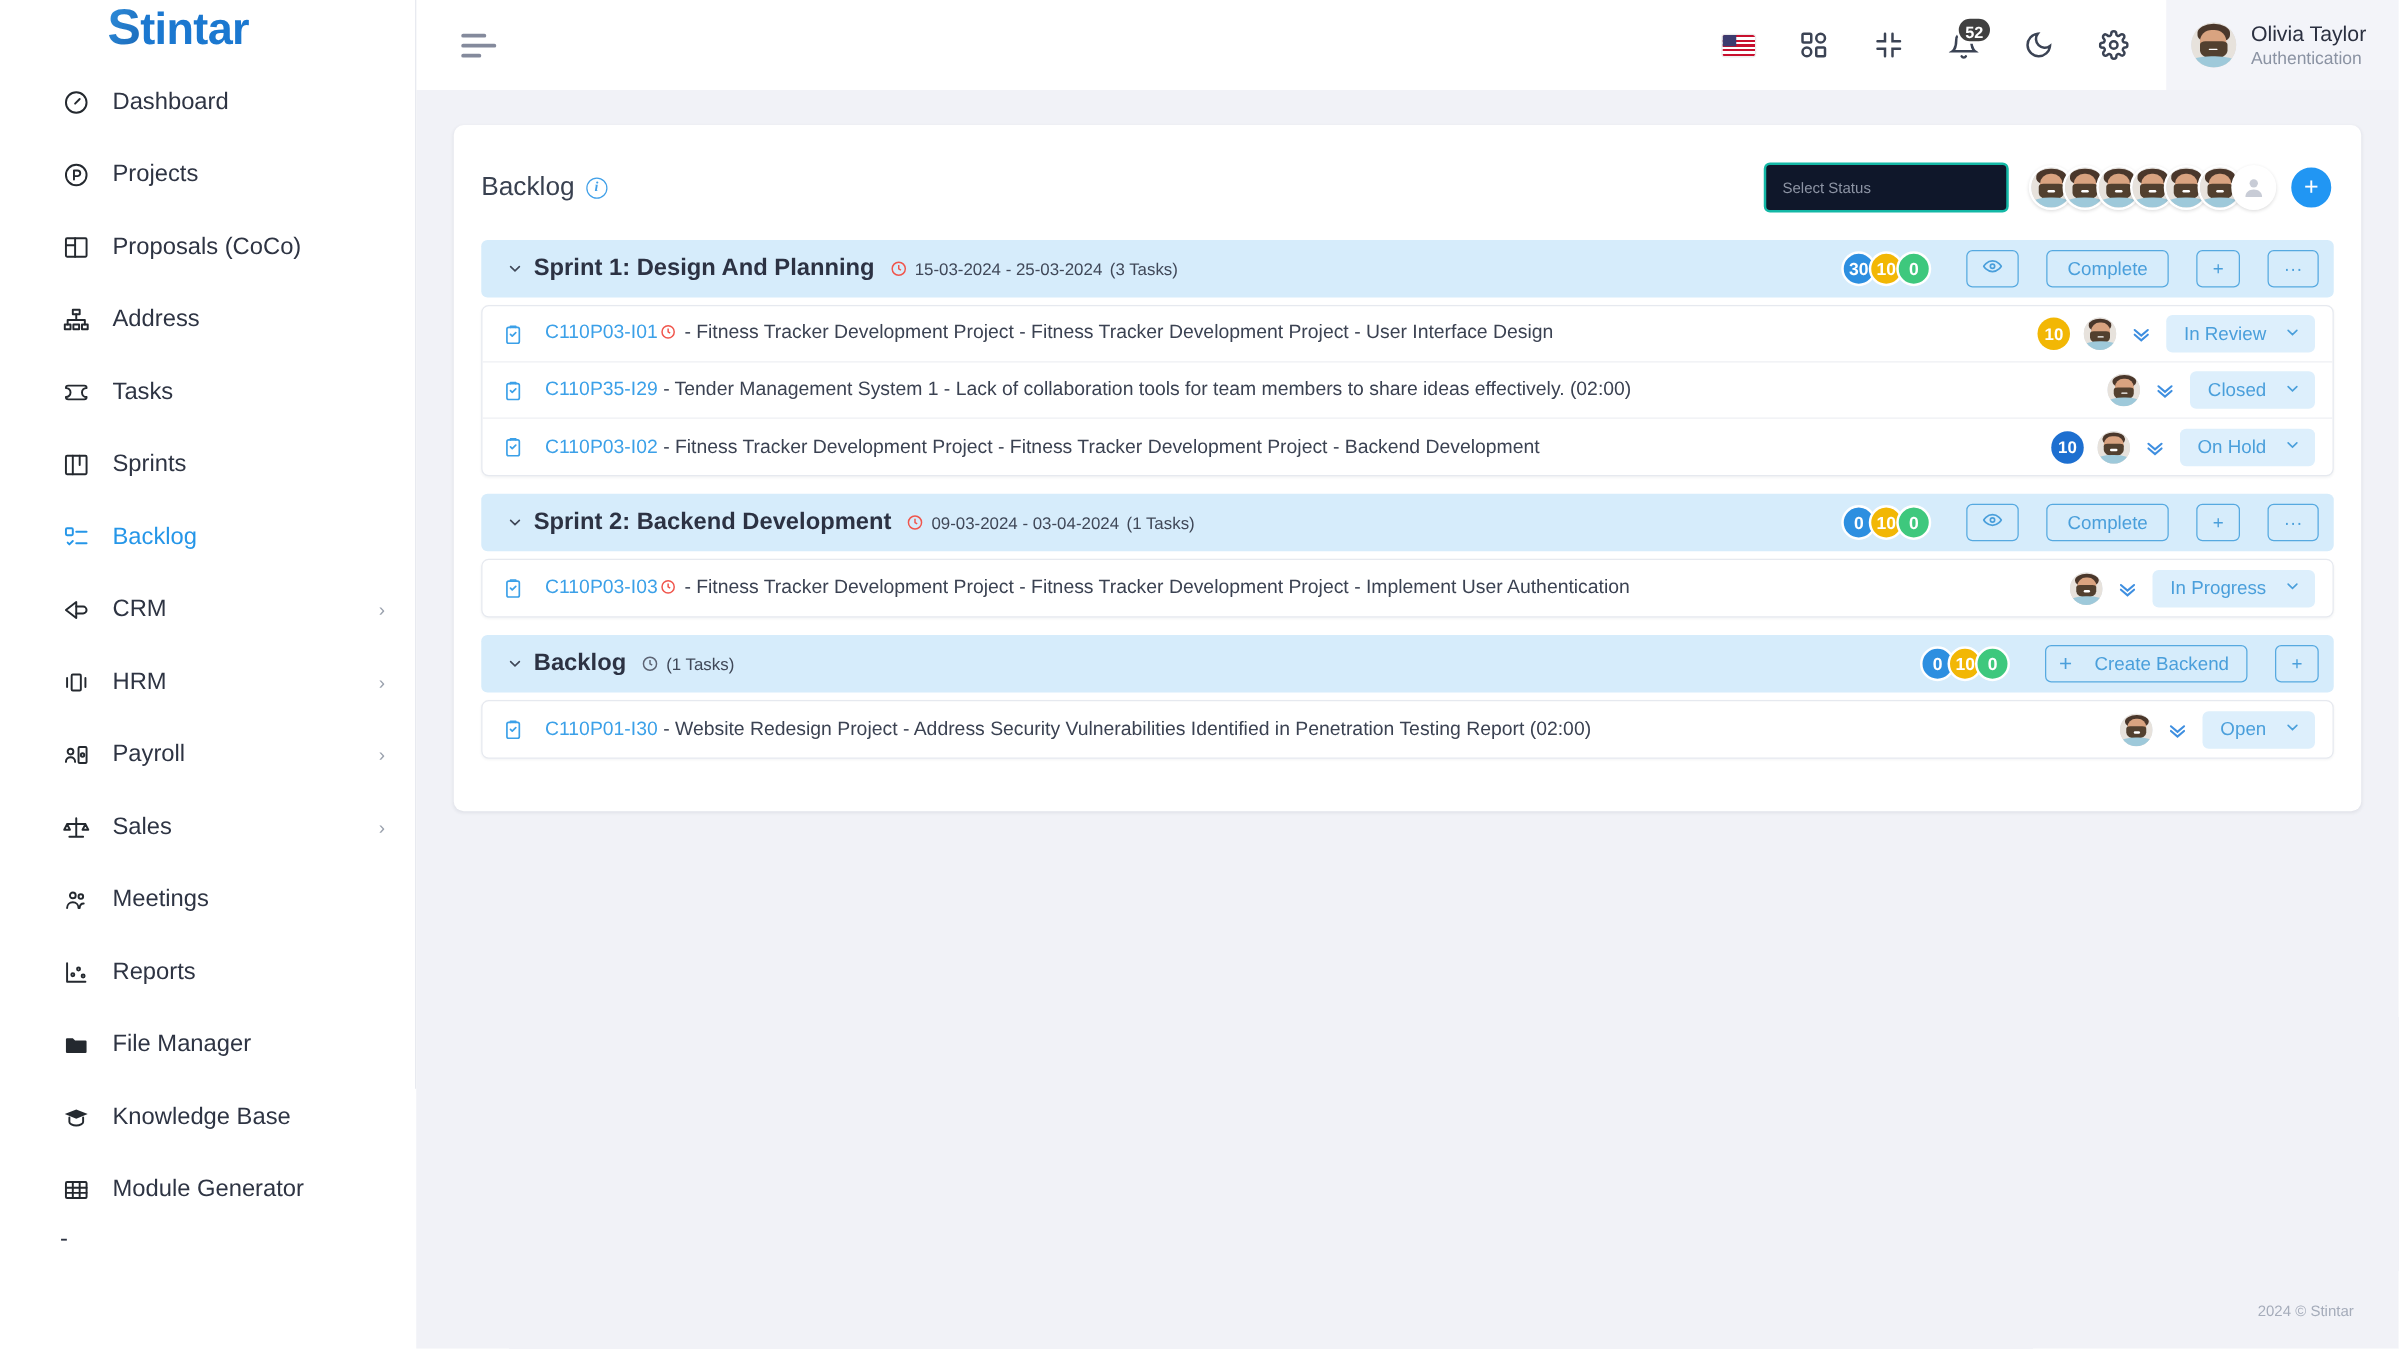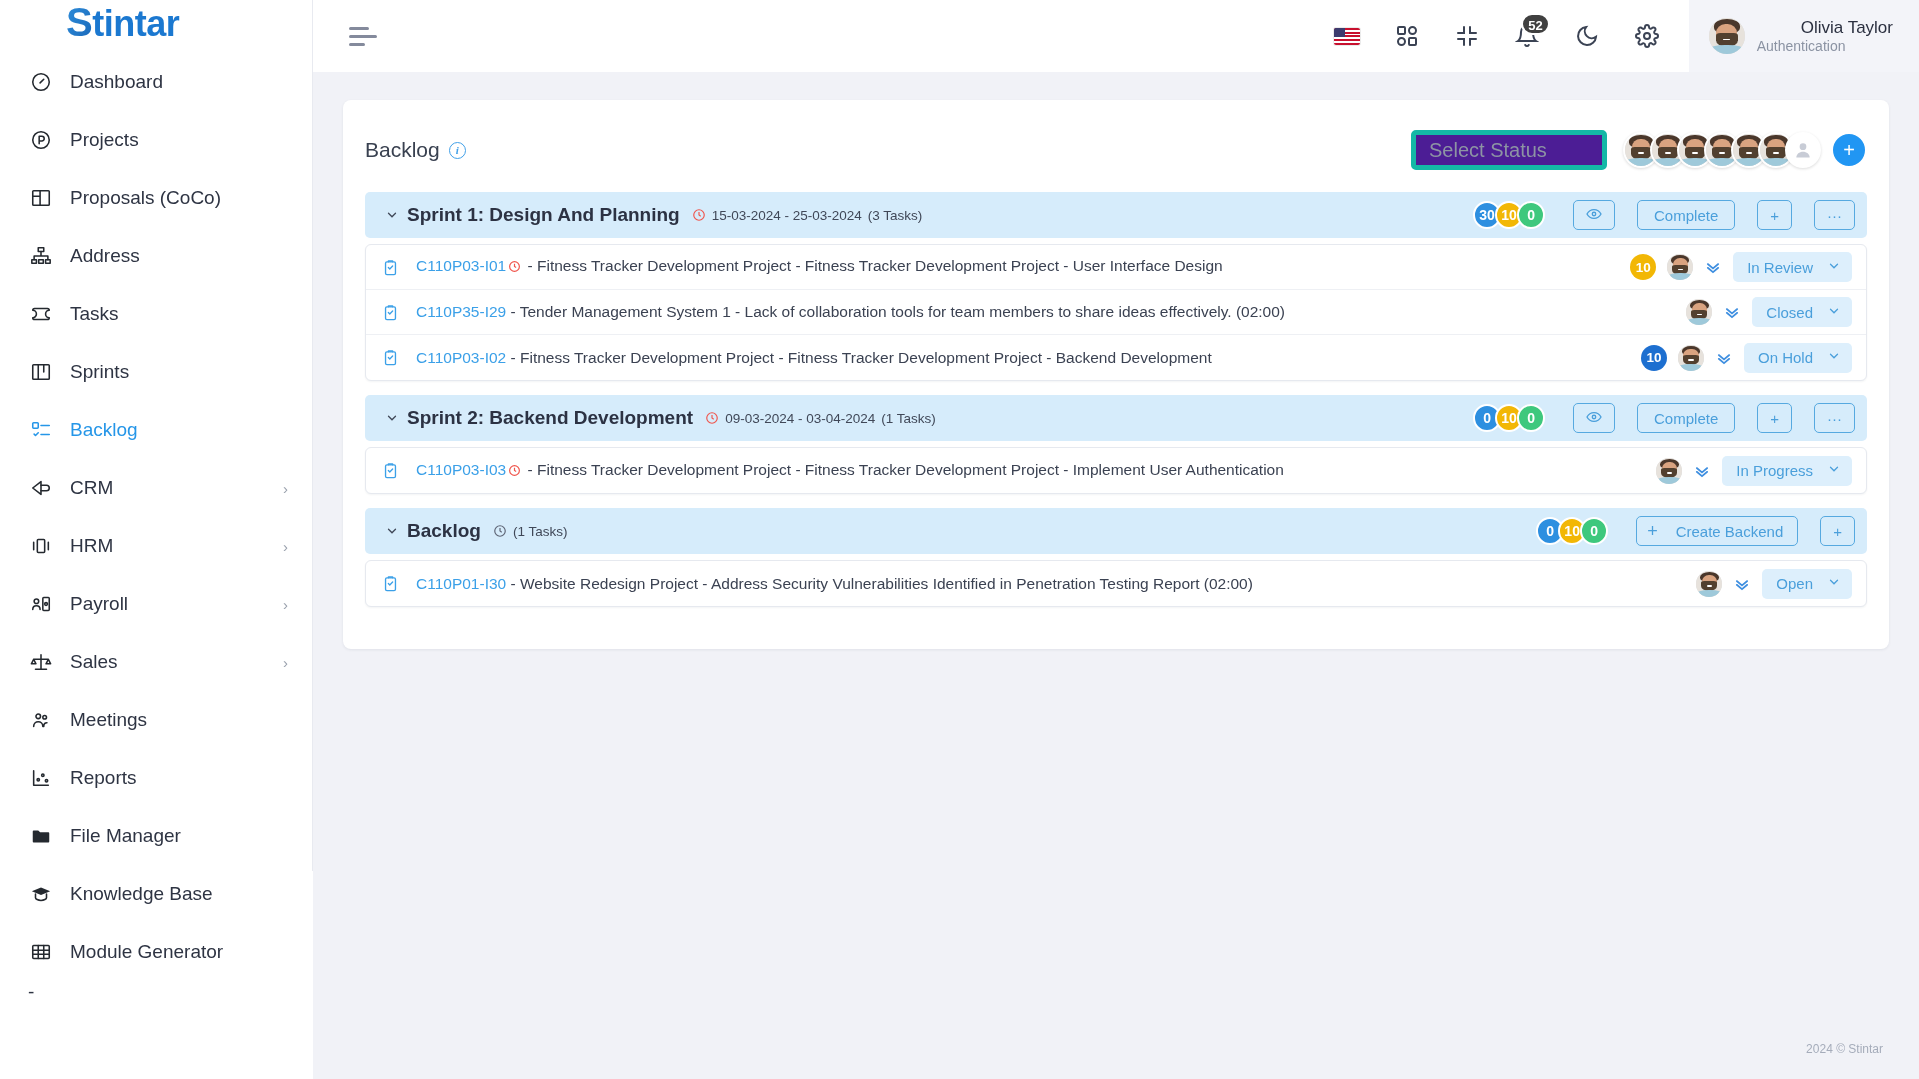--- a/index.html
+++ b/index.html
@@ -19,6 +19,7 @@
     display: flex; flex-direction: column;
     flex-shrink: 0;
     position: relative;
+    margin-left: 20px;
   }
   .logo-wrap {
     height: 88px; display: flex; align-items: center;

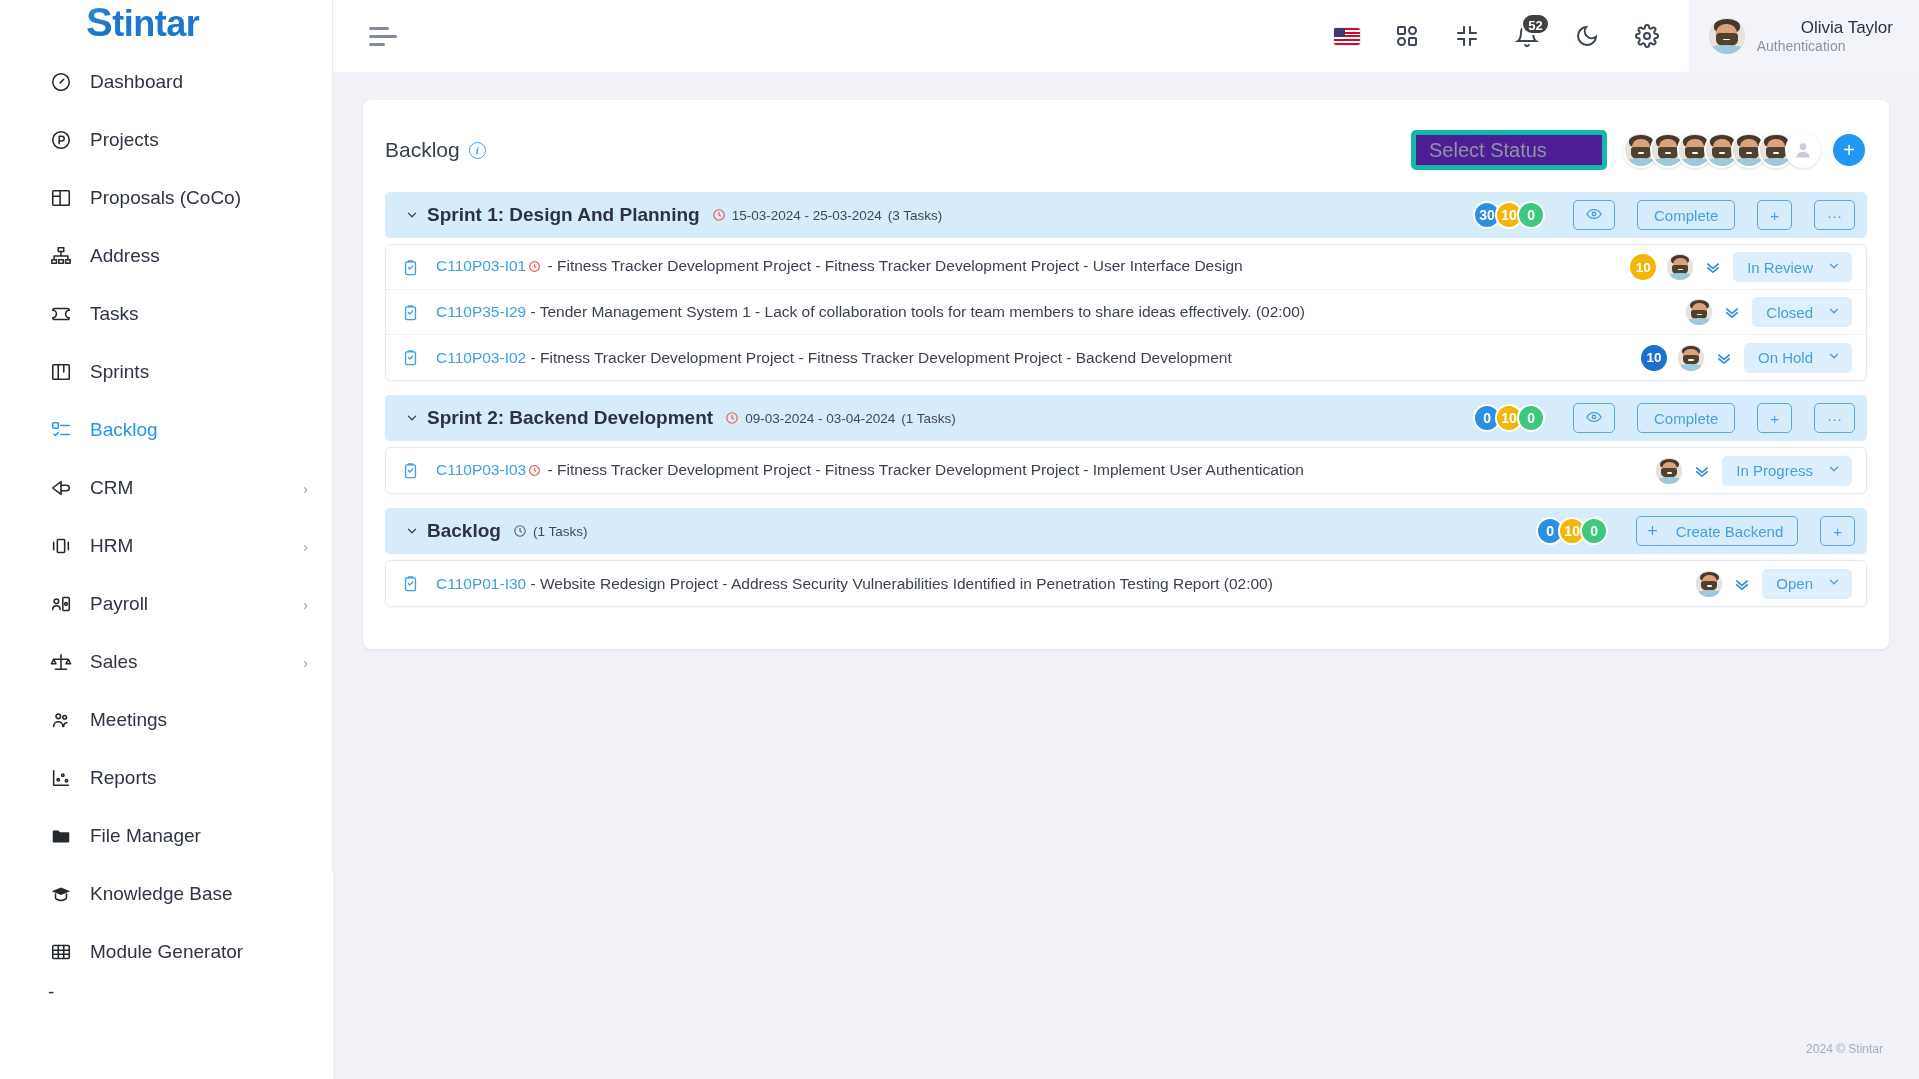--- a/index.html
+++ b/index.html
@@ -100,7 +100,7 @@
     background: #d9dde3; position: relative;
   }
   .avatar.sz36 { width: 36px; height: 36px; }
-  .profile-name { font-size: 17px; color: #2b3040; line-height: 1.25; margin-left: 44px; }
+  .profile-name { font-size: 17px; color: #2b3040; line-height: 1.25; }
   .profile-role { font-size: 14px; color: #8b93a3; line-height: 1.25; }
 
   

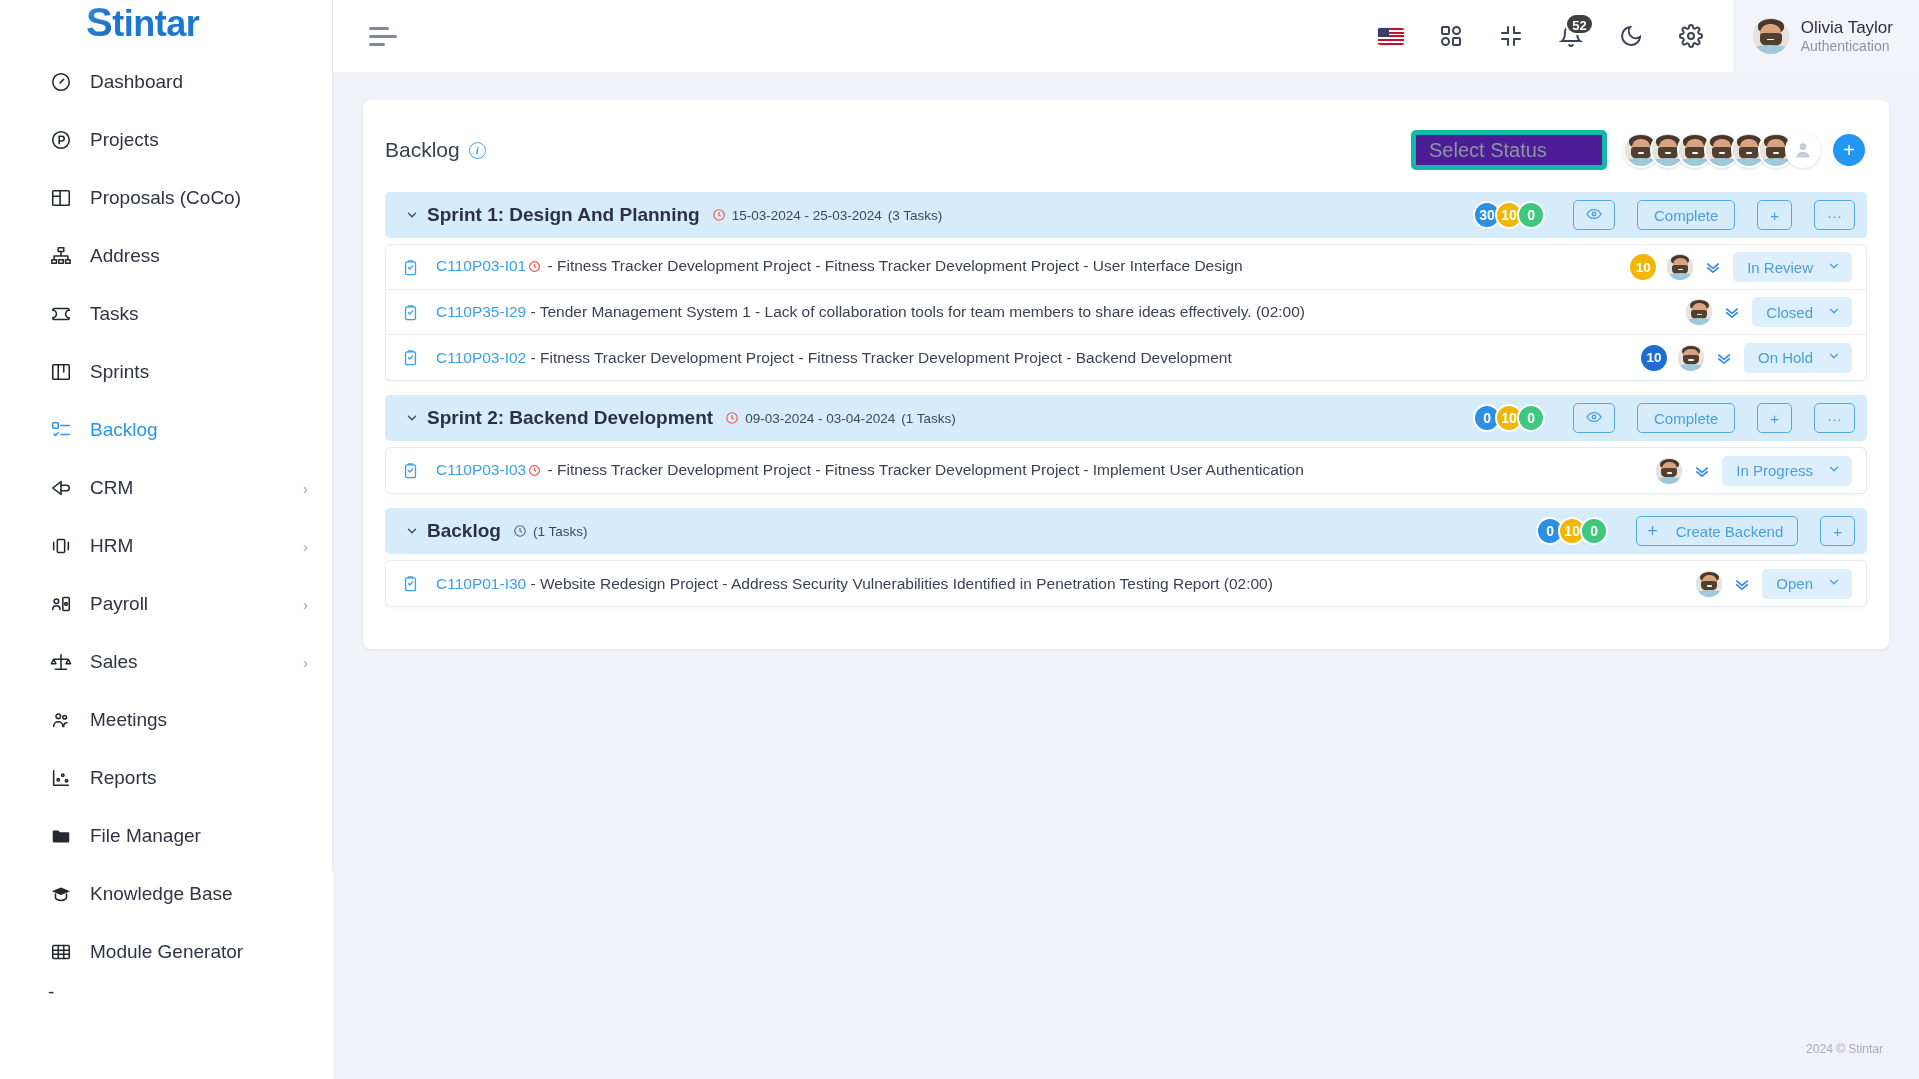--- a/index.html
+++ b/index.html
@@ -121,9 +121,9 @@
   }
   .head-right { margin-left: auto; display: flex; align-items: center; gap: 16px; }
   .select-status {
-    width: 196px; height: 40px; border: 5px solid #14b8a6; border-radius: 5px;
+    width: 196px; height: 40px; border: 2px solid #14b8a6; border-radius: 5px;
     display: flex; align-items: center; padding: 0 13px;
-    color: #8d94a4; font-size: 20px; background: #4c1d95; cursor: pointer;
+    color: #8d94a4; font-size: 12px; background: #0f172a; cursor: pointer;
   }
   .avatar-stack { display: flex; align-items: center; }
   .avatar-stack .avatar {

